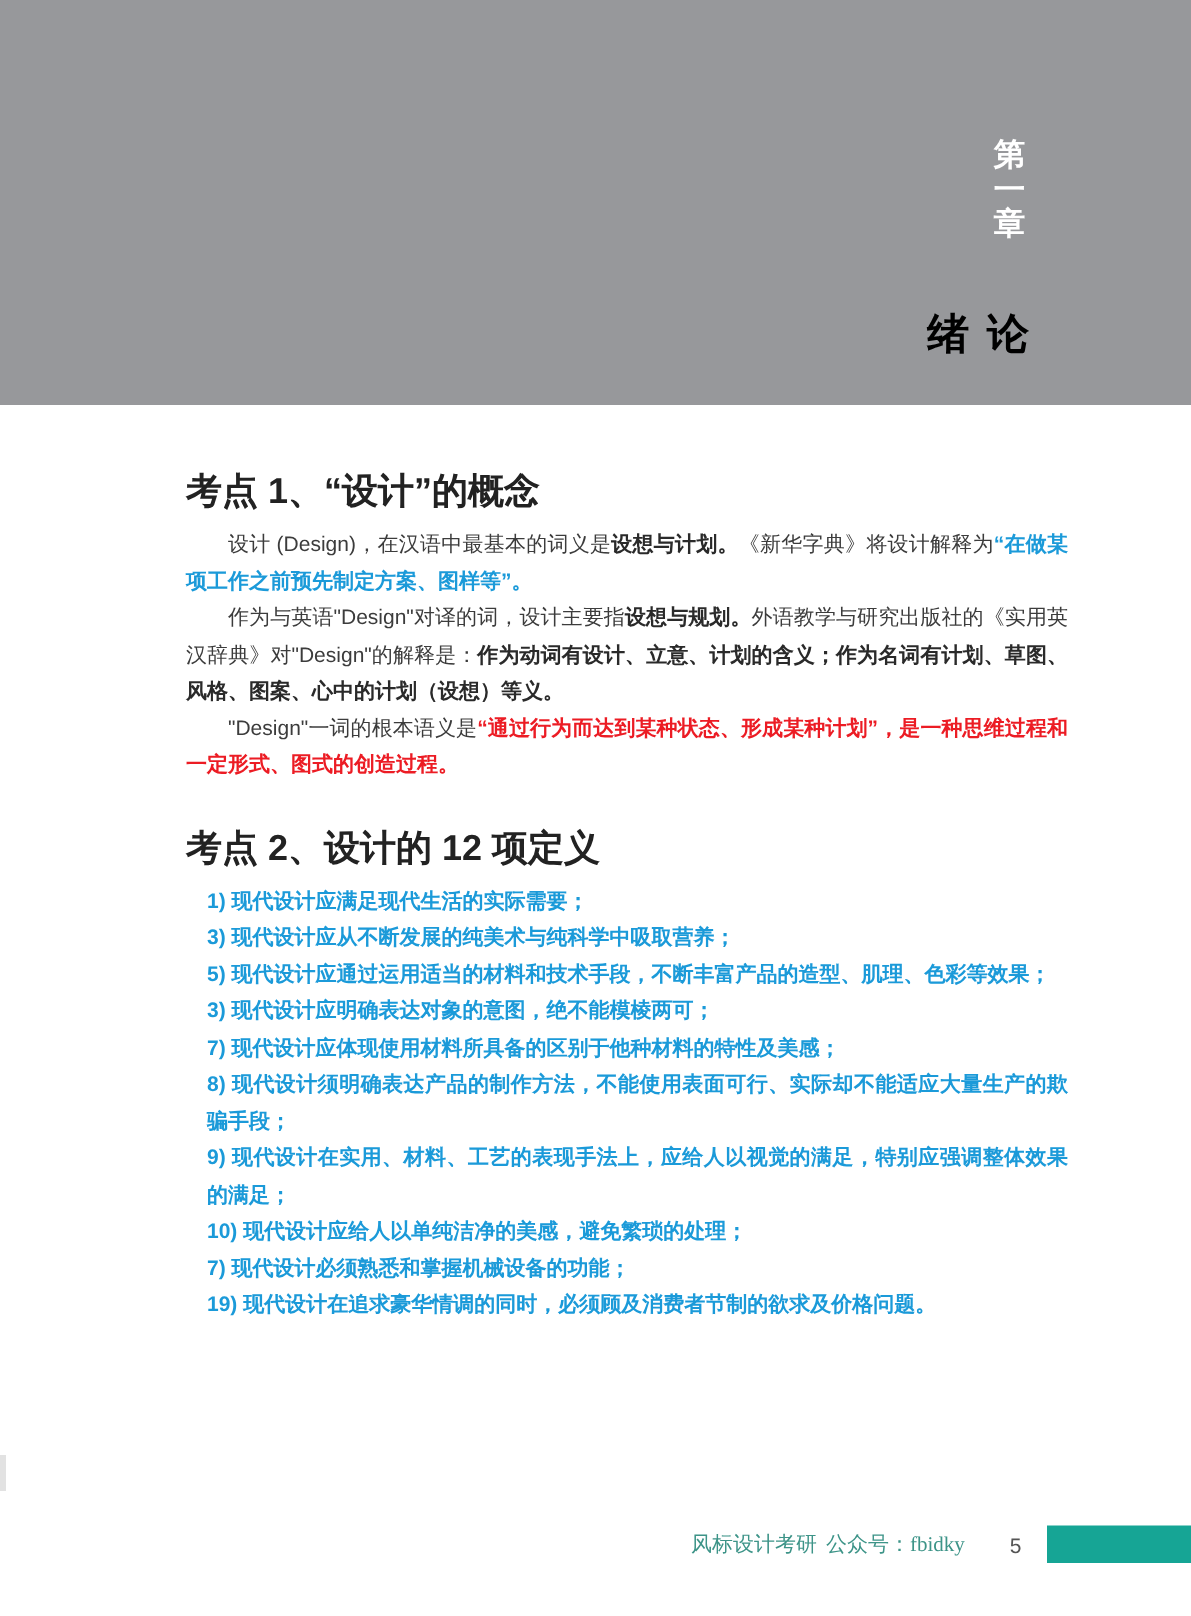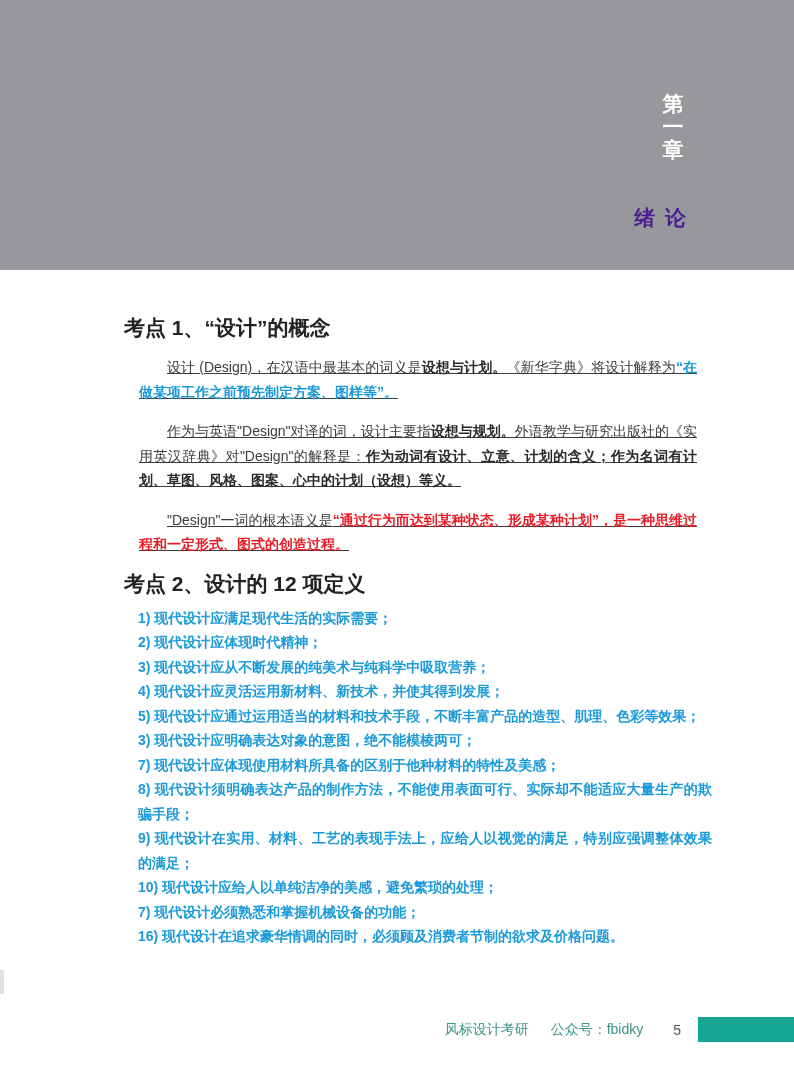--- a/index.html
+++ b/index.html
@@ -34,9 +34,9 @@
   .chapter-title {
     position: absolute;
     top: 204px; right: 106px;
-    color: #4c1d95;
+    color: #000000;
     font-weight: bold;
-    font-size: 21px;
+    font-size: 28px;
     letter-spacing: 2px;
     white-space: pre;
   }

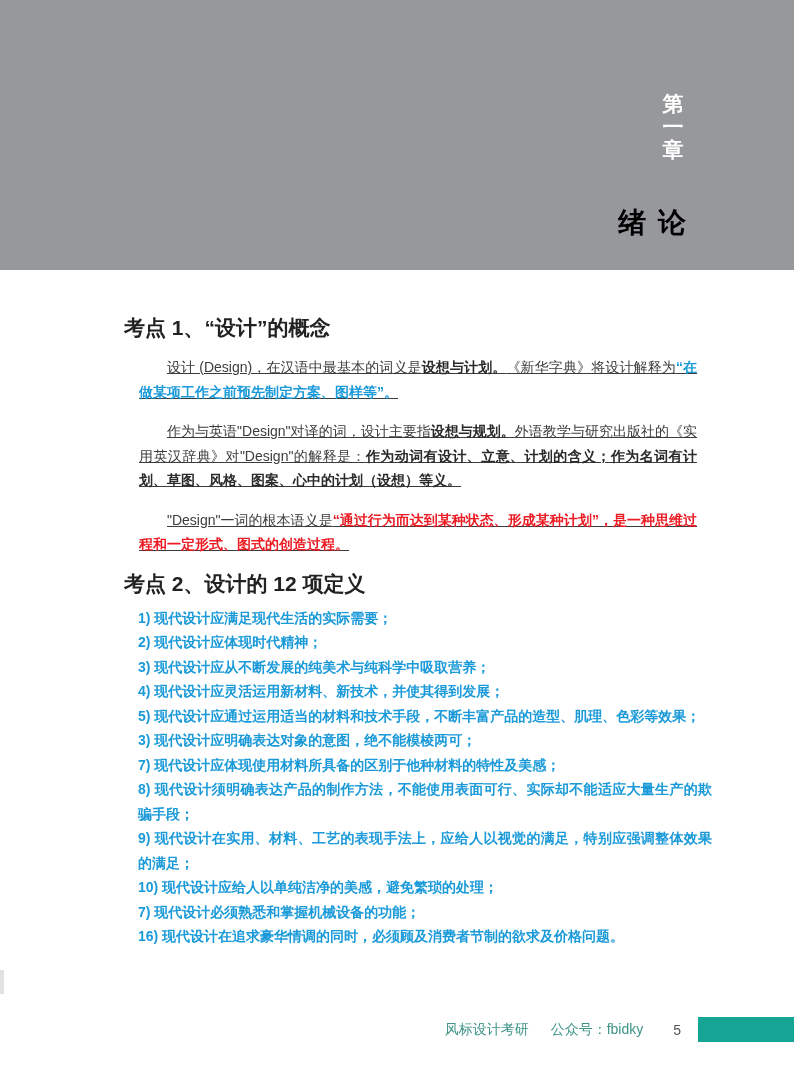--- a/index.html
+++ b/index.html
@@ -50,7 +50,7 @@
   }
   .sec-heading {
     margin: 0;
-    font-size: 21px;
+    font-size: 24px;
     line-height: 24px;
     font-weight: bold;
     color: #222222;

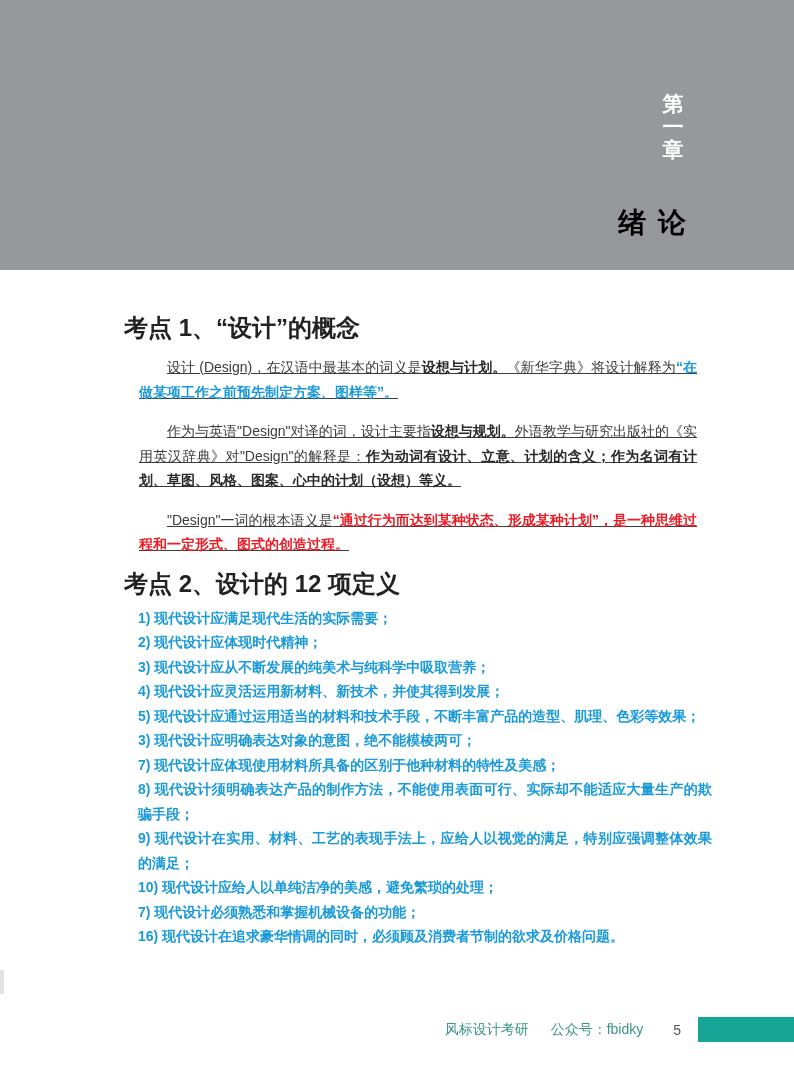--- a/index.html
+++ b/index.html
@@ -59,12 +59,11 @@
   .sec-heading.second { margin-top: 15px; margin-bottom: 10px; }
 
   .para {
-    margin: 15px;
+    margin: 0;
     font-size: 14px;
     line-height: 24.5px;
     text-indent: 2em;
     text-align: justify;
-    text-decoration: underline;
   }
   .b    { font-weight: bold; color: #2A2A2A; }
   .blue { font-weight: bold; color: #1B9AD9; }

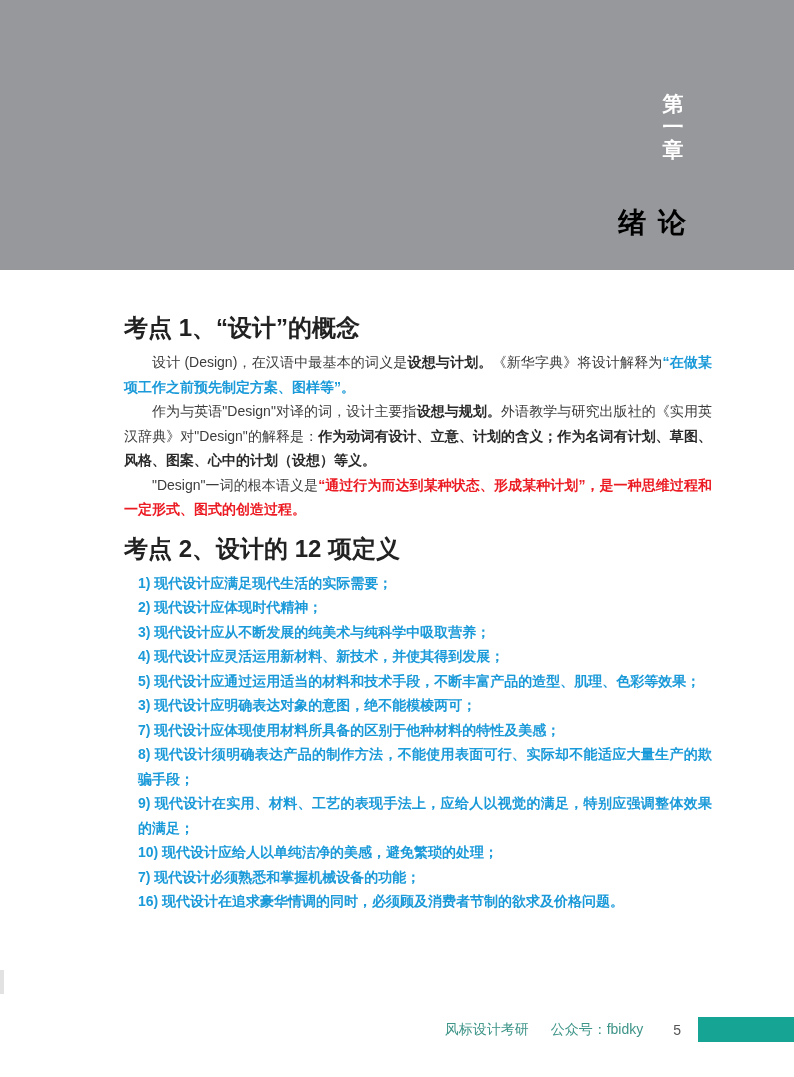--- a/index.html
+++ b/index.html
@@ -56,7 +56,7 @@
     color: #222222;
   }
   .sec-heading.first { margin-top: 46px; margin-bottom: 10px; }
-  .sec-heading.second { margin-top: 15px; margin-bottom: 10px; }
+  .sec-heading.second { margin-top: 32px; margin-bottom: 10px; }
 
   .para {
     margin: 0;

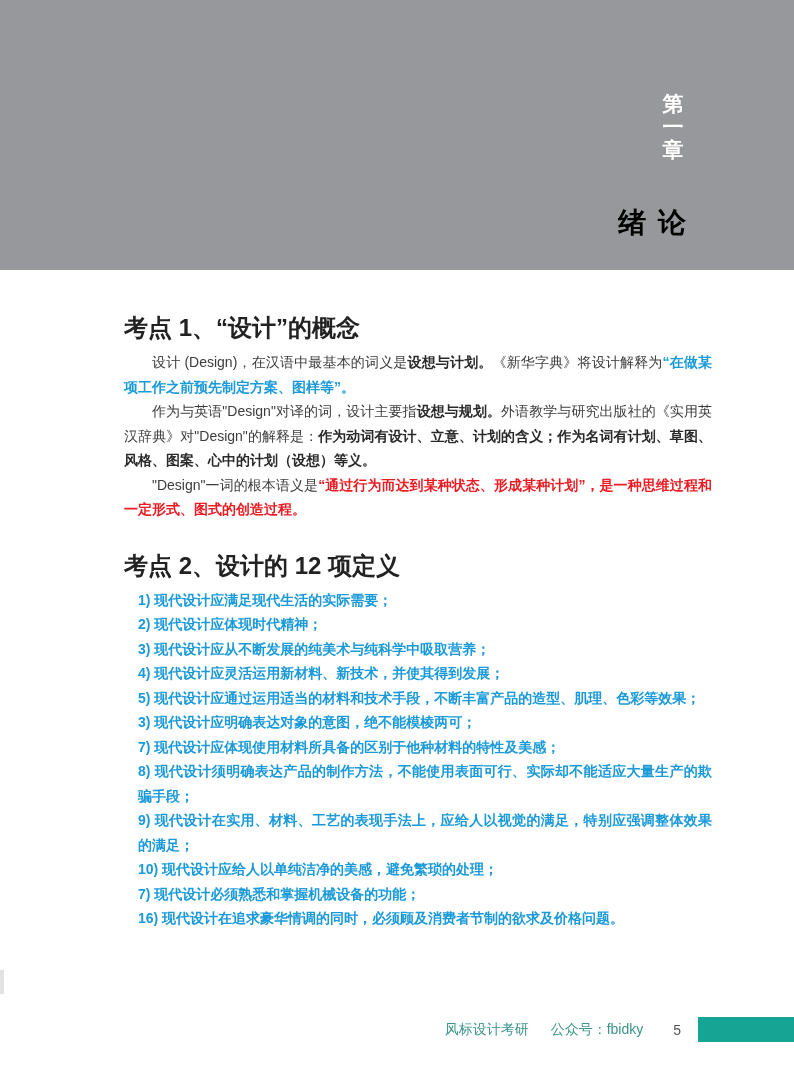--- a/index.html
+++ b/index.html
@@ -135,7 +135,6 @@
 
     <div class="list">
       <div class="list-item">1) 现代设计应满足现代生活的实际需要；</div>
-      <div class="list-item">2) 现代设计应体现时代精神；</div>
       <div class="list-item">3) 现代设计应从不断发展的纯美术与纯科学中吸取营养；</div>
       <div class="list-item">4) 现代设计应灵活运用新材料、新技术，并使其得到发展；</div>
       <div class="list-item">5) 现代设计应通过运用适当的材料和技术手段，不断丰富产品的造型、肌理、色彩等效果；</div>

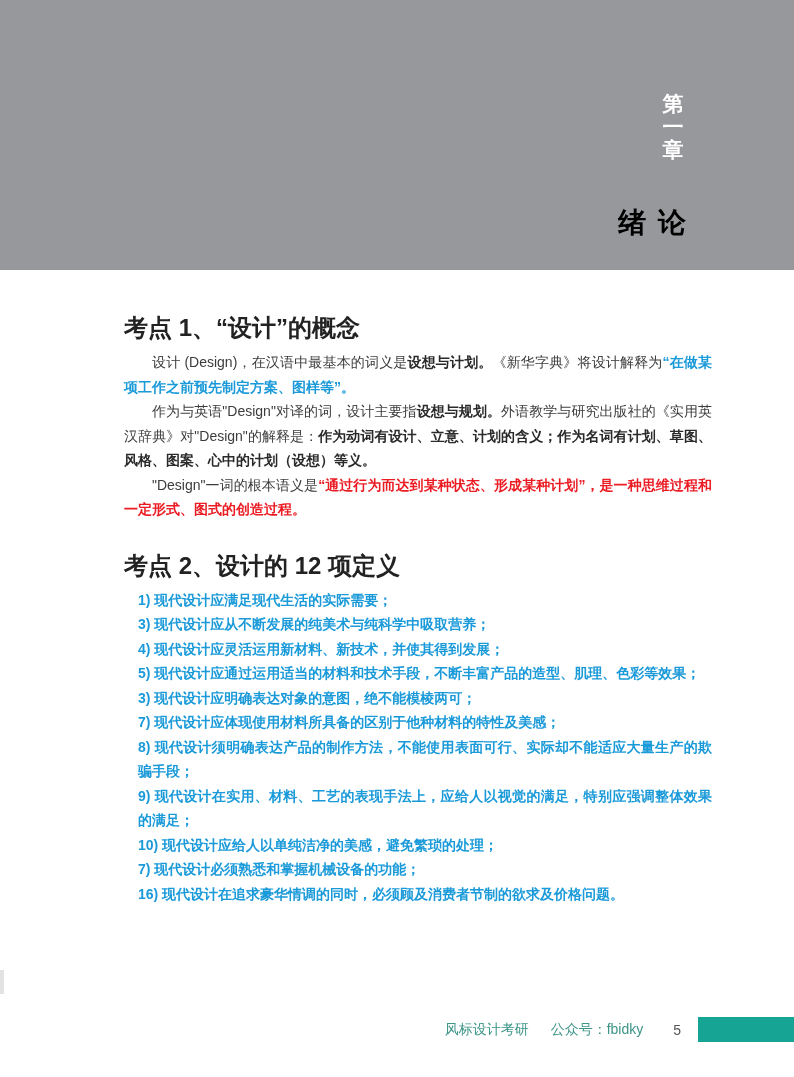--- a/index.html
+++ b/index.html
@@ -136,7 +136,6 @@
     <div class="list">
       <div class="list-item">1) 现代设计应满足现代生活的实际需要；</div>
       <div class="list-item">3) 现代设计应从不断发展的纯美术与纯科学中吸取营养；</div>
-      <div class="list-item">4) 现代设计应灵活运用新材料、新技术，并使其得到发展；</div>
       <div class="list-item">5) 现代设计应通过运用适当的材料和技术手段，不断丰富产品的造型、肌理、色彩等效果；</div>
       <div class="list-item">3) 现代设计应明确表达对象的意图，绝不能模棱两可；</div>
       <div class="list-item">7) 现代设计应体现使用材料所具备的区别于他种材料的特性及美感；</div>

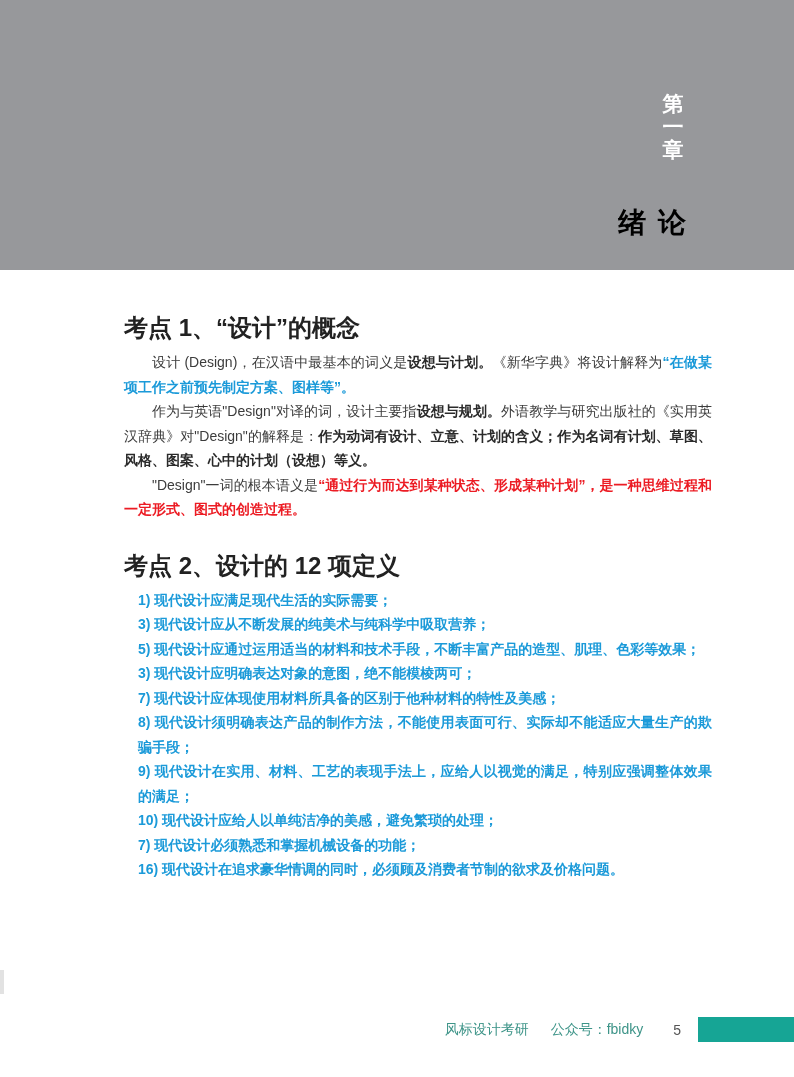--- a/index.html
+++ b/index.html
@@ -143,7 +143,7 @@
       <div class="list-item">9) 现代设计在实用、材料、工艺的表现手法上，应给人以视觉的满足，特别应强调整体效果的满足；</div>
       <div class="list-item">10) 现代设计应给人以单纯洁净的美感，避免繁琐的处理；</div>
       <div class="list-item">7) 现代设计必须熟悉和掌握机械设备的功能；</div>
-      <div class="list-item">16) 现代设计在追求豪华情调的同时，必须顾及消费者节制的欲求及价格问题。</div>
+      <div class="list-item">19) 现代设计在追求豪华情调的同时，必须顾及消费者节制的欲求及价格问题。</div>
     </div>
 
   </div>

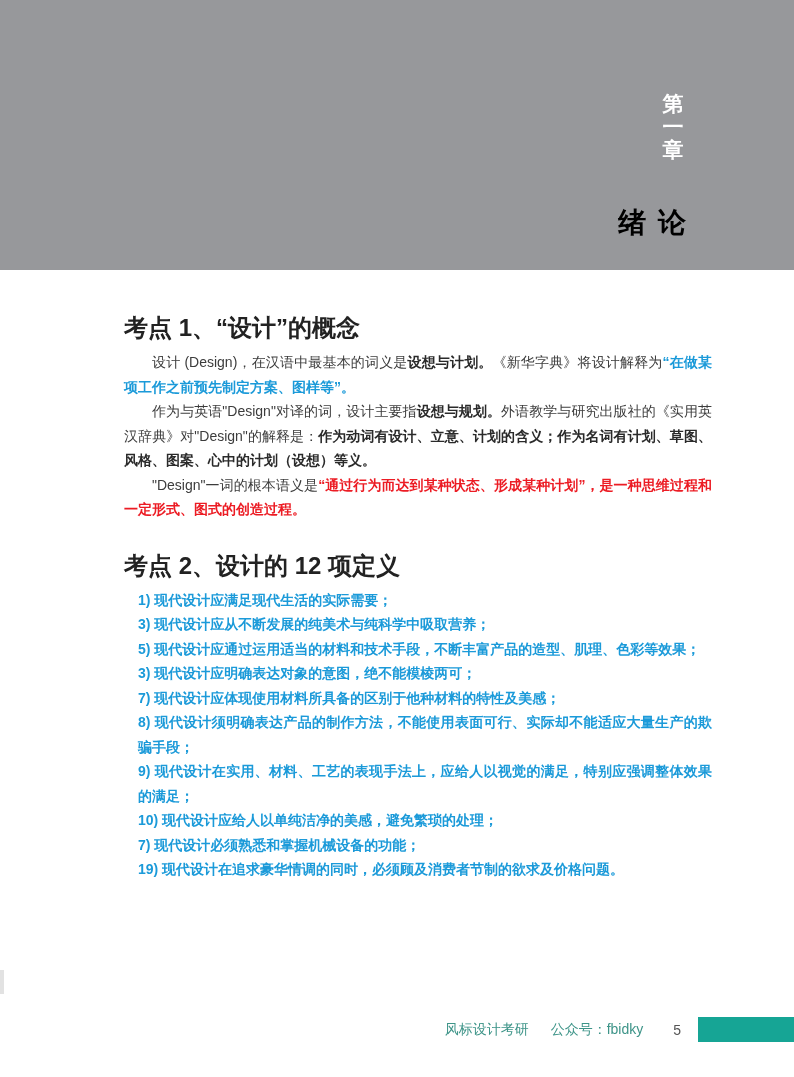--- a/index.html
+++ b/index.html
@@ -90,7 +90,7 @@
     font-size: 14px;
     color: #3D9488;
   }
-  .footer .sep { margin-left: 22px; }
+  .footer .sep { margin-left: 6px; font-family: Liberation Serif, serif; }
   .footer .page-num { margin-left: 30px; color: #555555; }
   .footer .teal-bar {
     margin-left: 17px;

